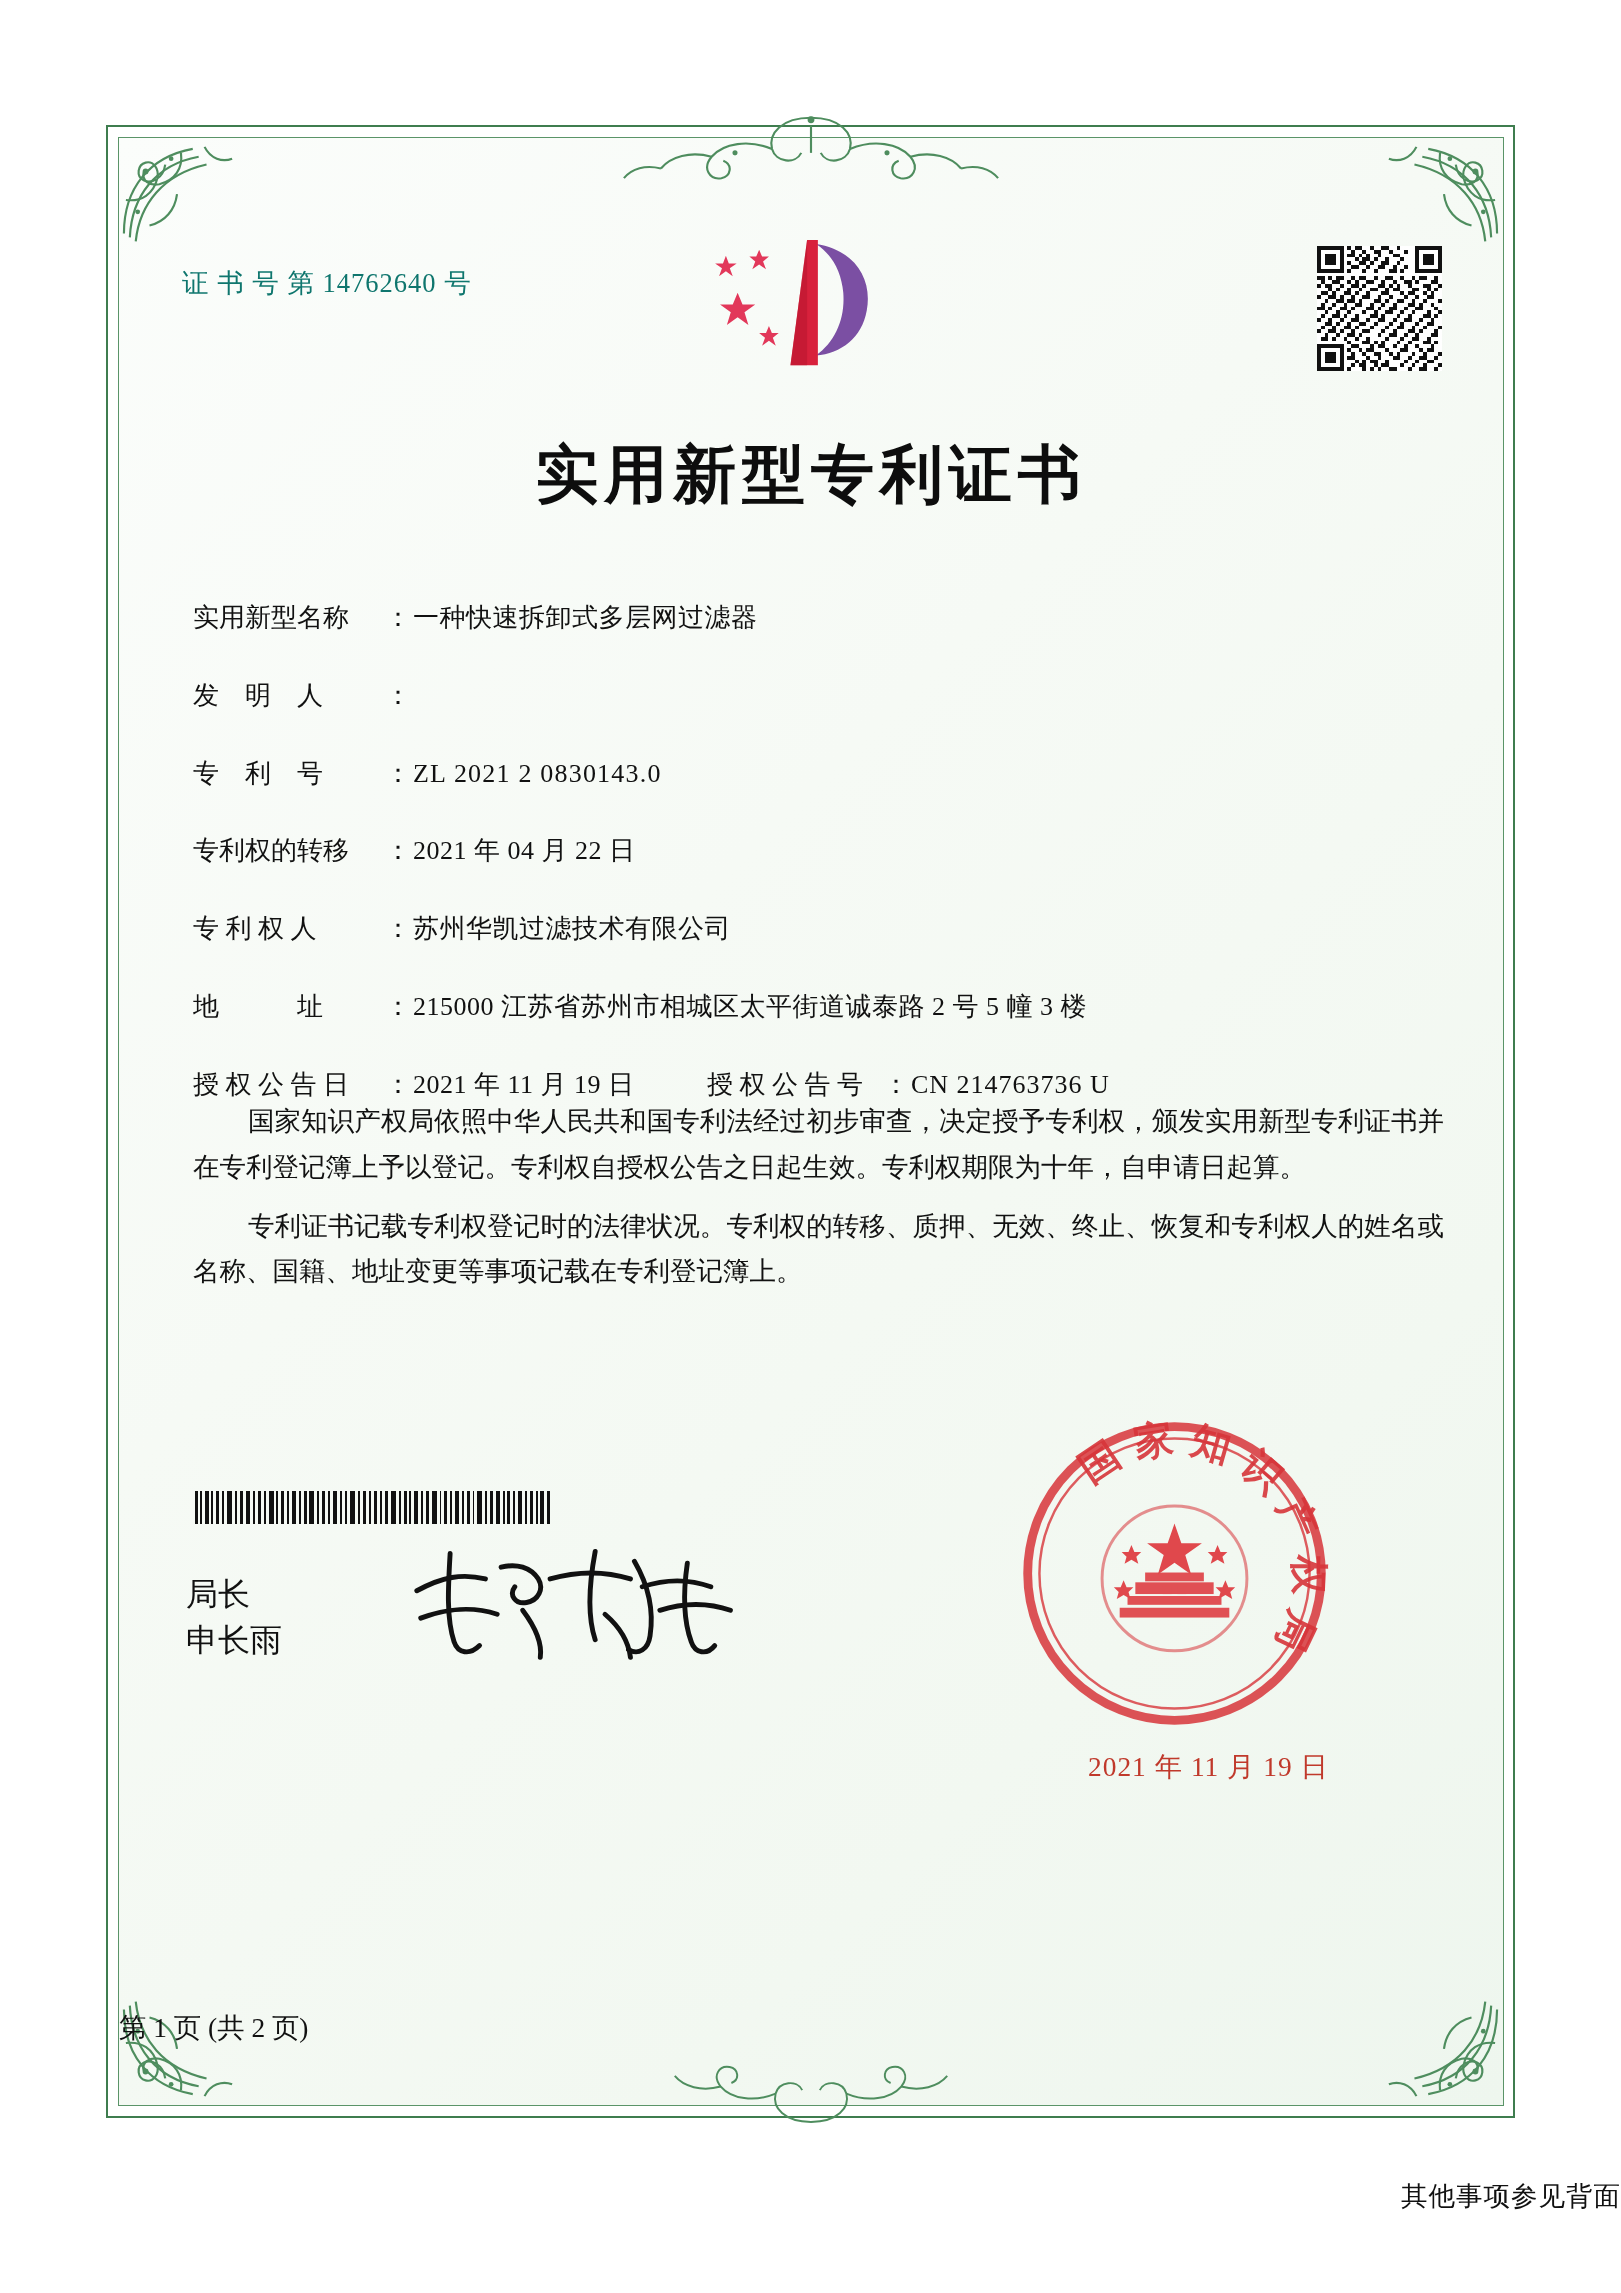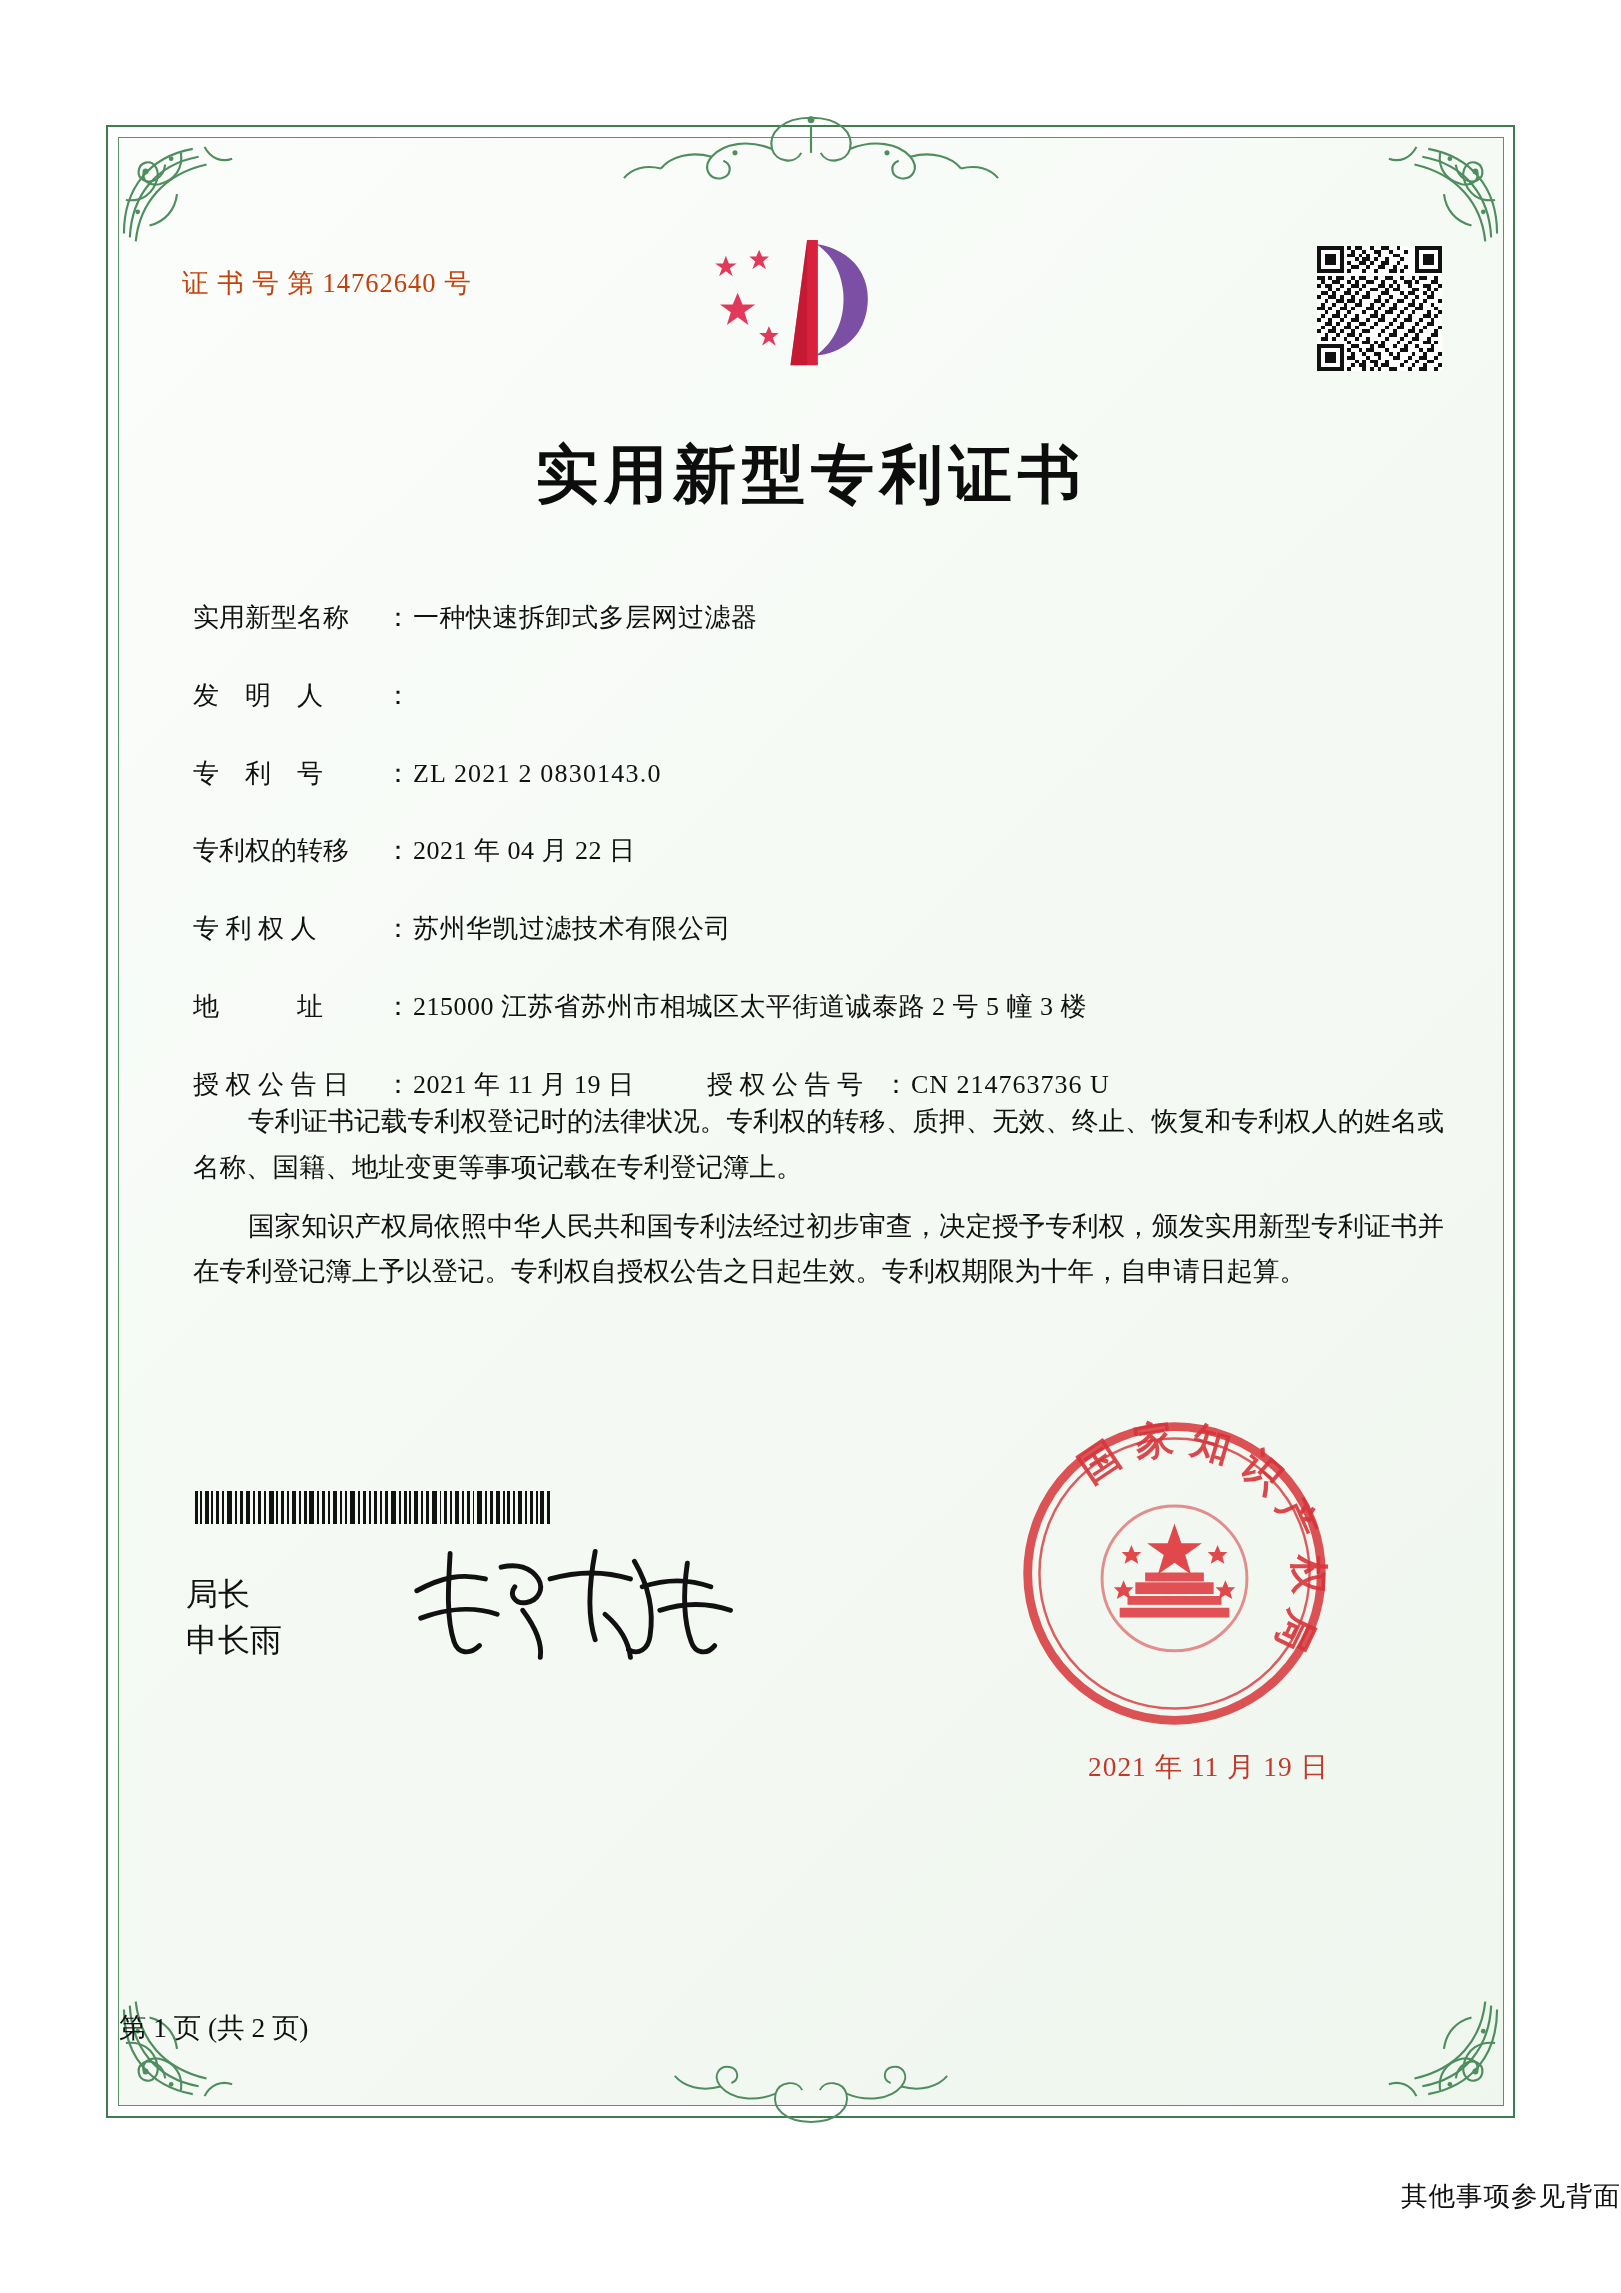--- a/index.html
+++ b/index.html
@@ -92,7 +92,7 @@
     top: 127px;
     font-size: 26.5px;
     letter-spacing: 1px;
-    color: #c2410c;
+    color: #0f766e;
     font-family: "Liberation Serif", "DejaVu Serif", serif;
   }
 

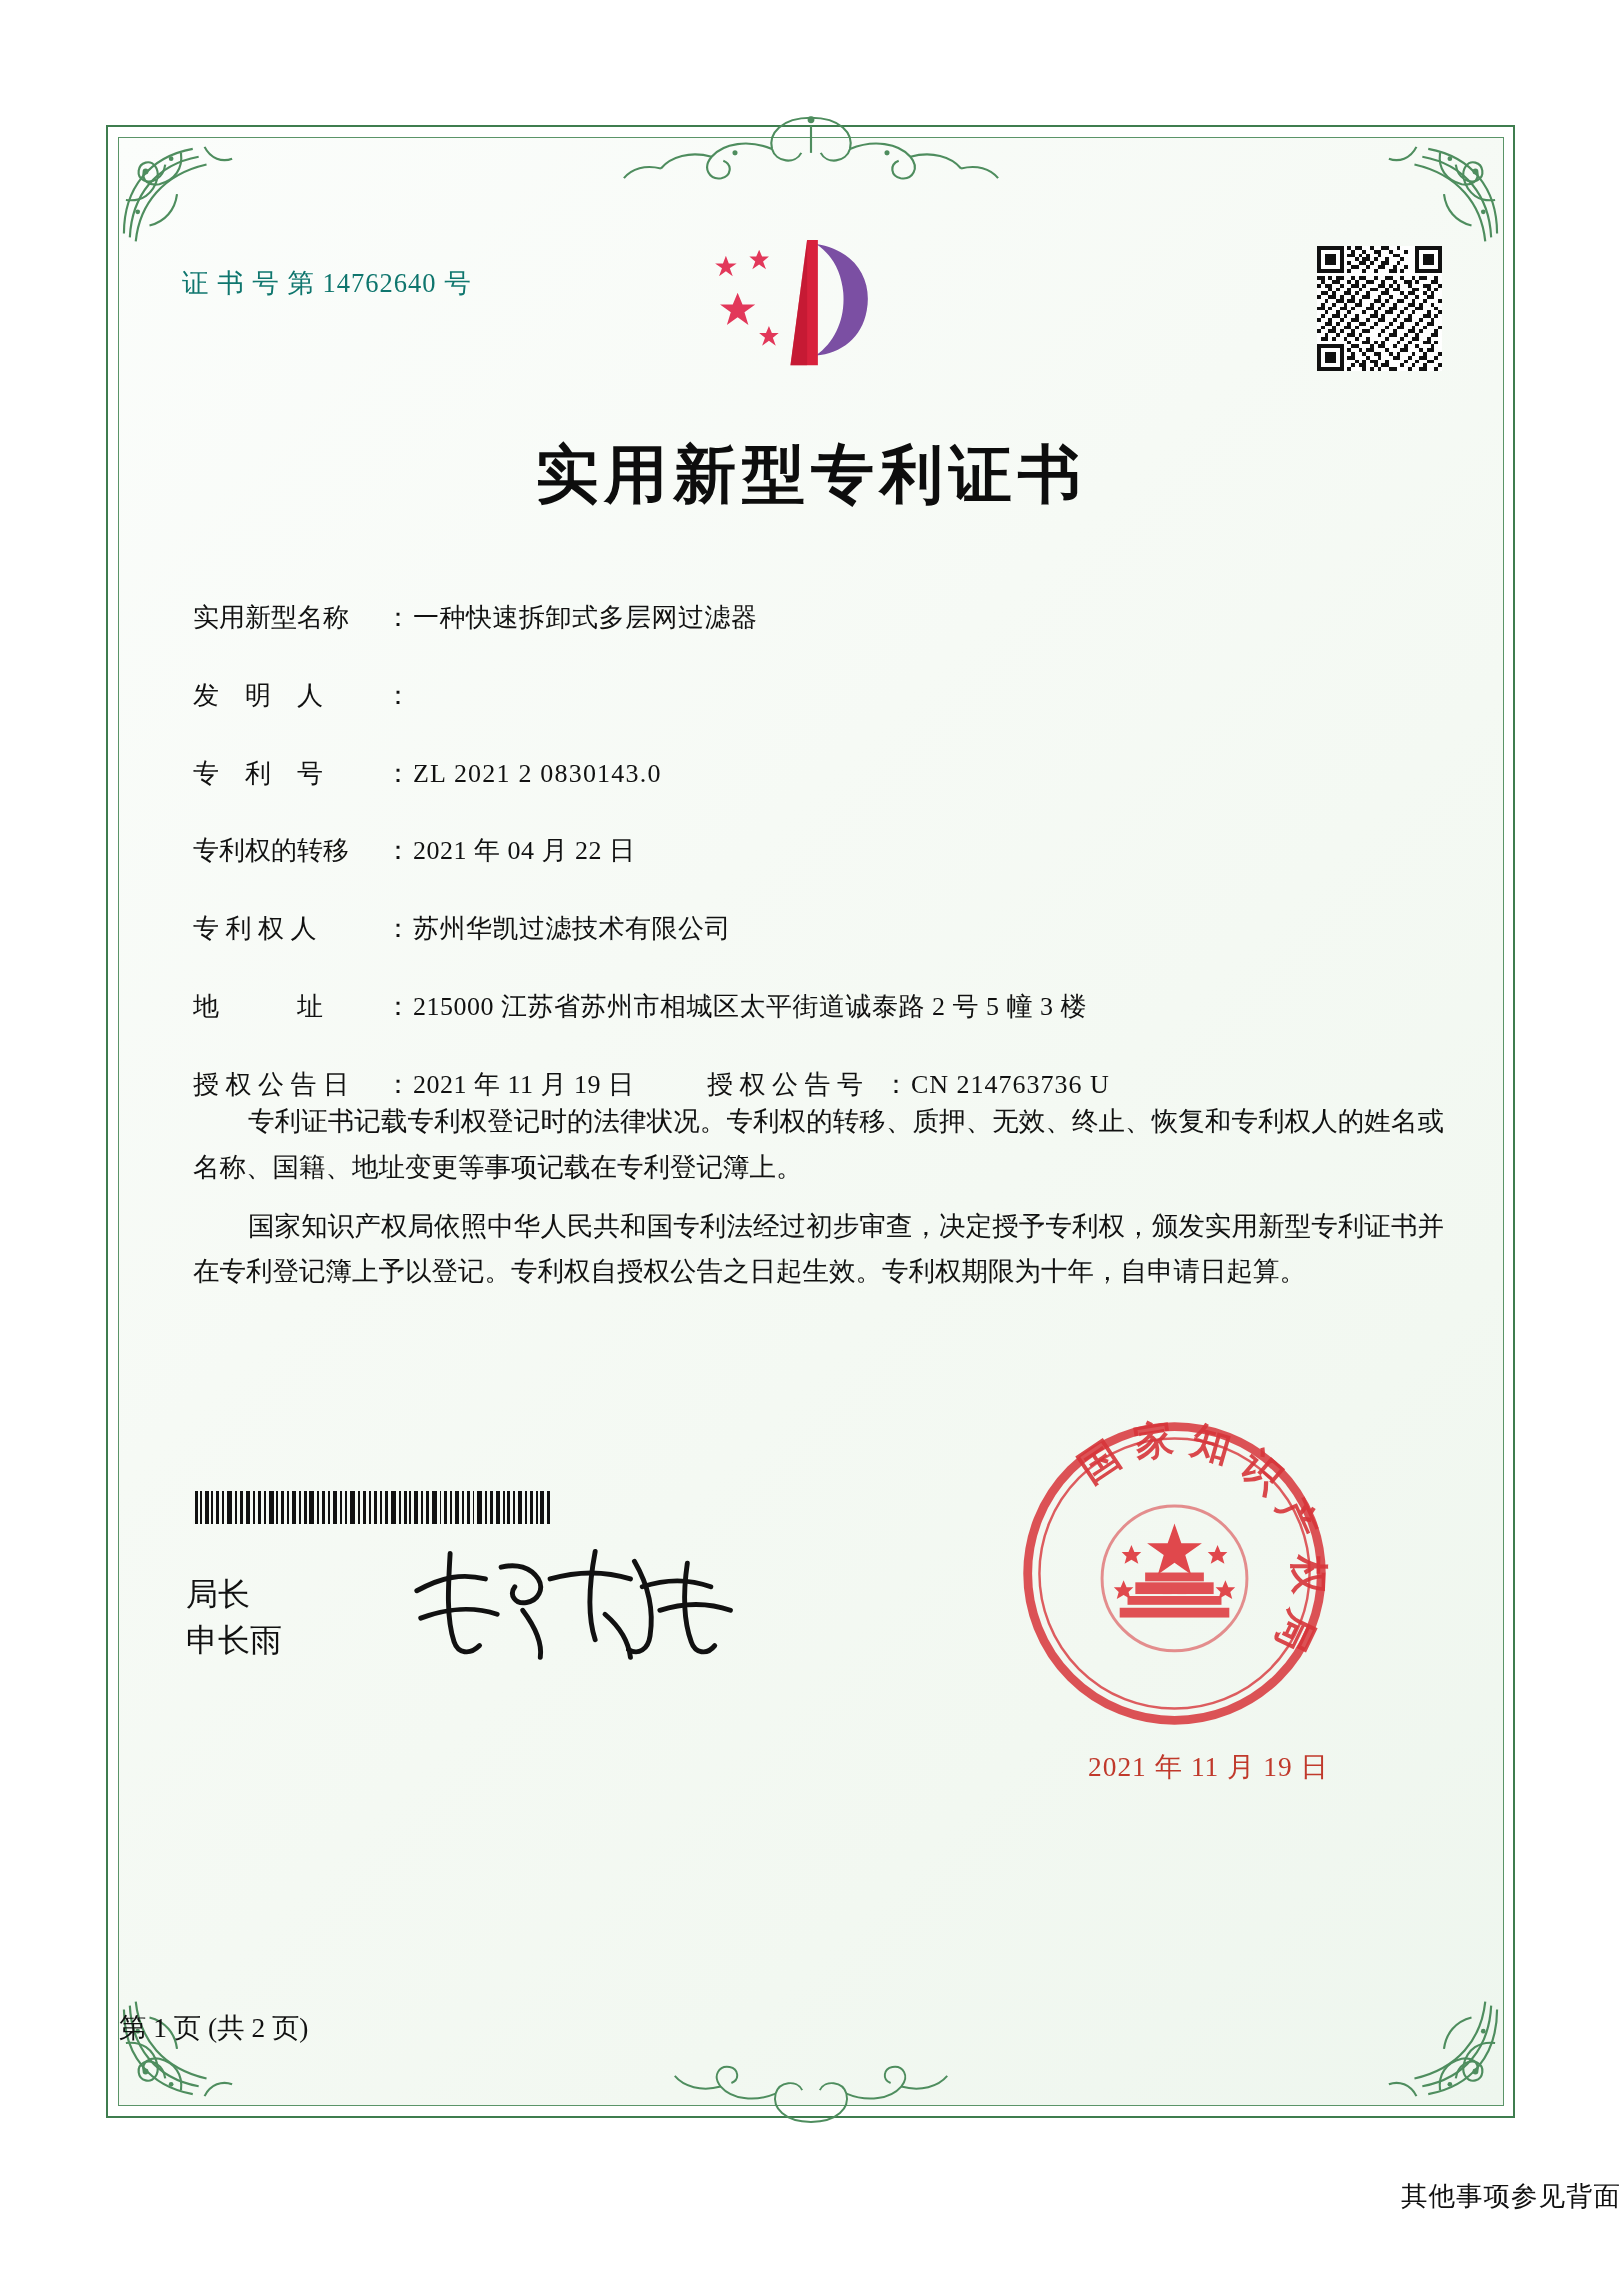--- a/index.html
+++ b/index.html
@@ -722,8 +722,8 @@
     </div>
 
     <div class="paragraphs">
+      <p>国家知识产权局依照中华人民共和国专利法经过初步审查，决定授予专利权，颁发实用新型专利证书并在专利登记簿上予以登记。专利权自授权公告之日起生效。专利权期限为十年，自申请日起算。</p>
       <p>专利证书记载专利权登记时的法律状况。专利权的转移、质押、无效、终止、恢复和专利权人的姓名或名称、国籍、地址变更等事项记载在专利登记簿上。</p>
-      <p>国家知识产权局依照中华人民共和国专利法经过初步审查，决定授予专利权，颁发实用新型专利证书并在专利登记簿上予以登记。专利权自授权公告之日起生效。专利权期限为十年，自申请日起算。</p>
     </div>
 
     <div class="barcode">

